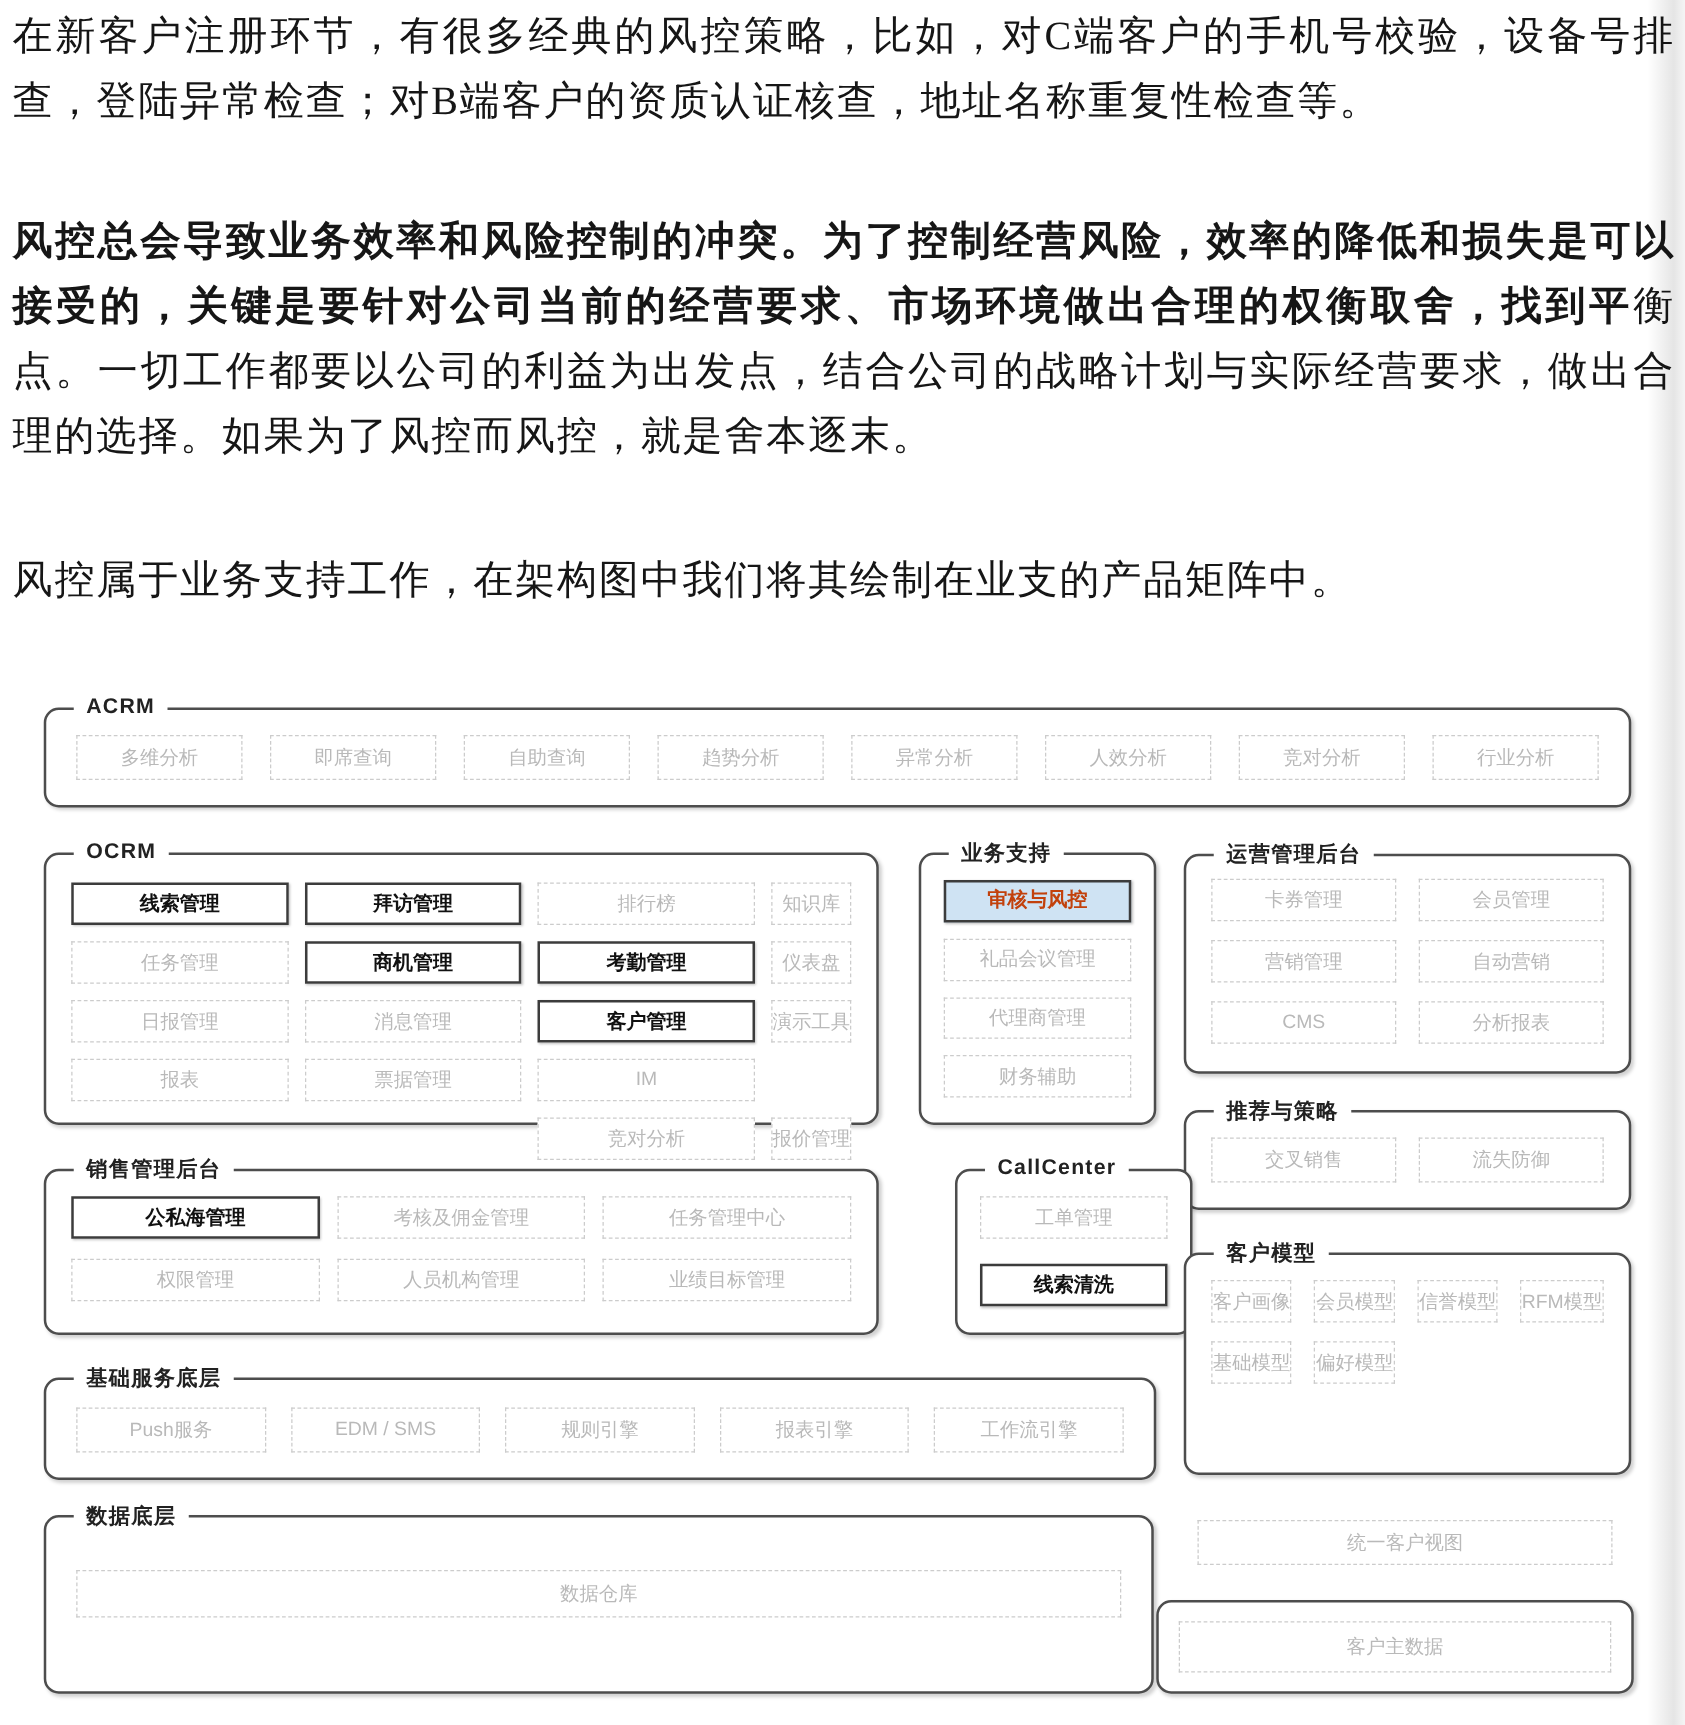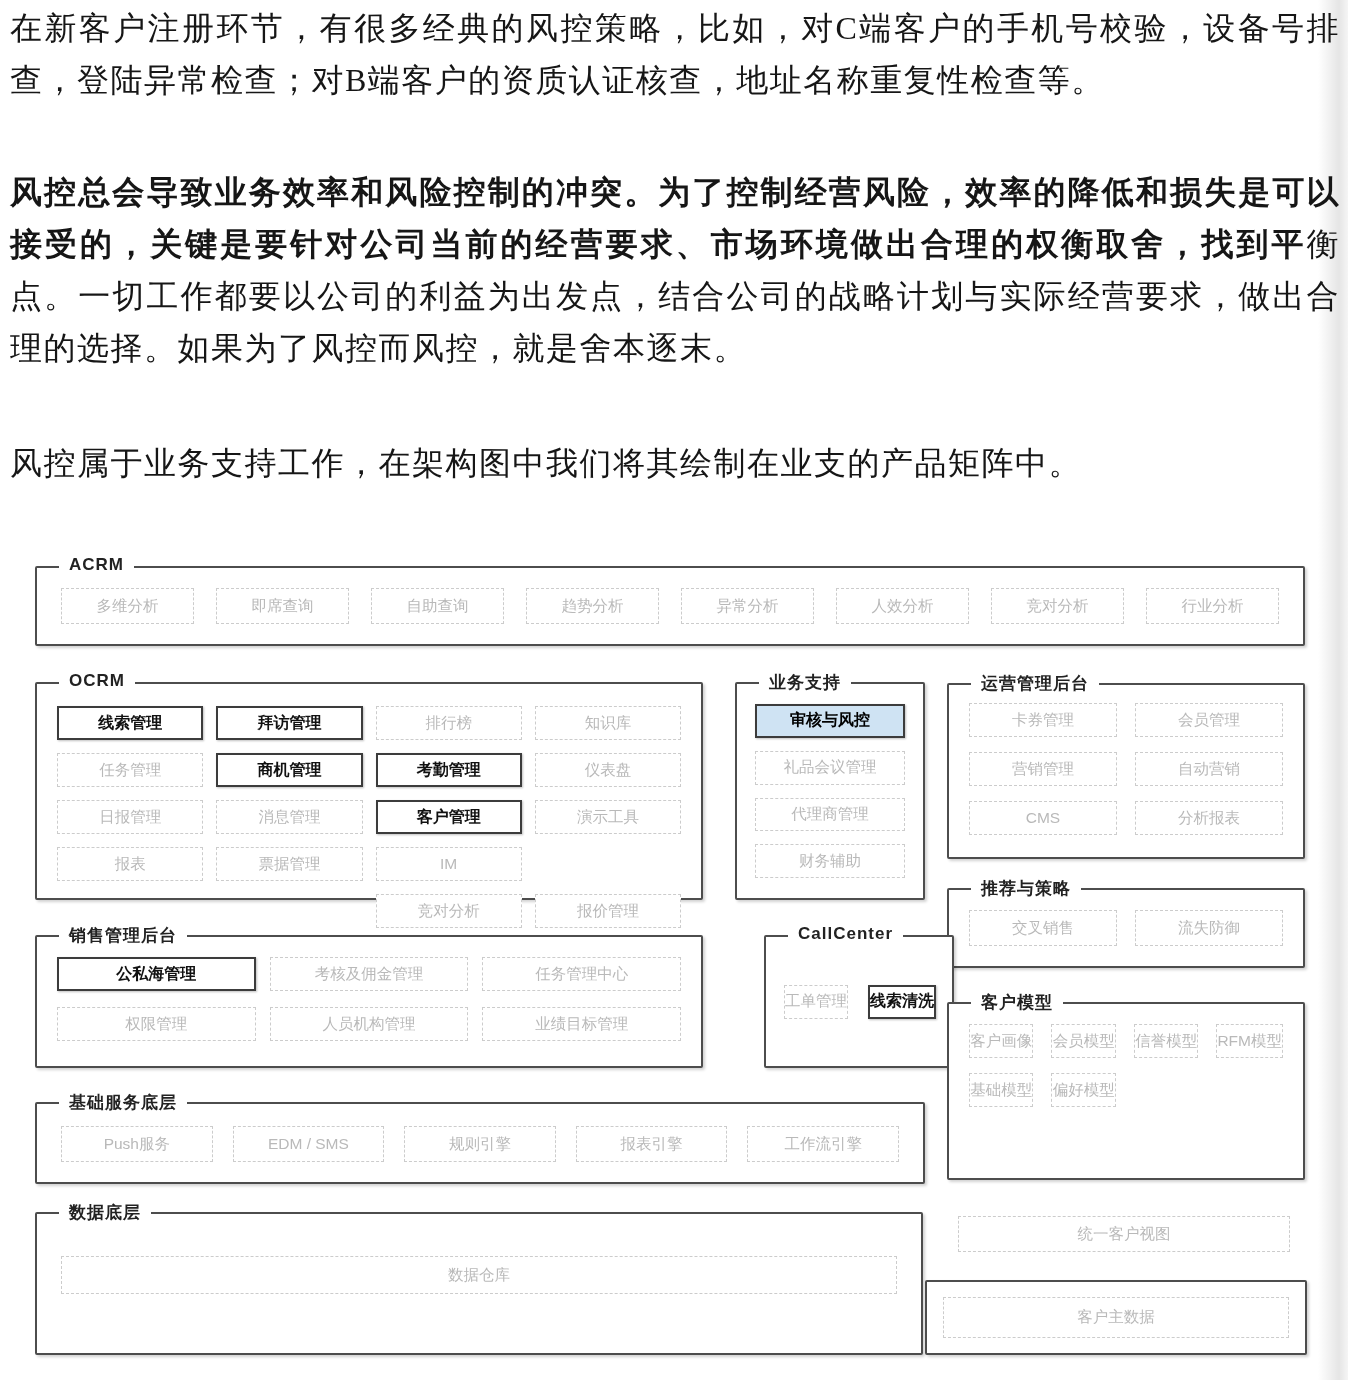--- a/index.html
+++ b/index.html
@@ -26,7 +26,7 @@
   .para b{font-weight:bold;}
   
   .box{
-    position:absolute;border:2.5px solid var(--container-border);border-radius:2px;
+    position:absolute;border:2.5px solid var(--container-border);border-radius:12px;
     background:#fff;box-shadow:2px 2px 3px rgba(0,0,0,0.18);
   }
   .legend{

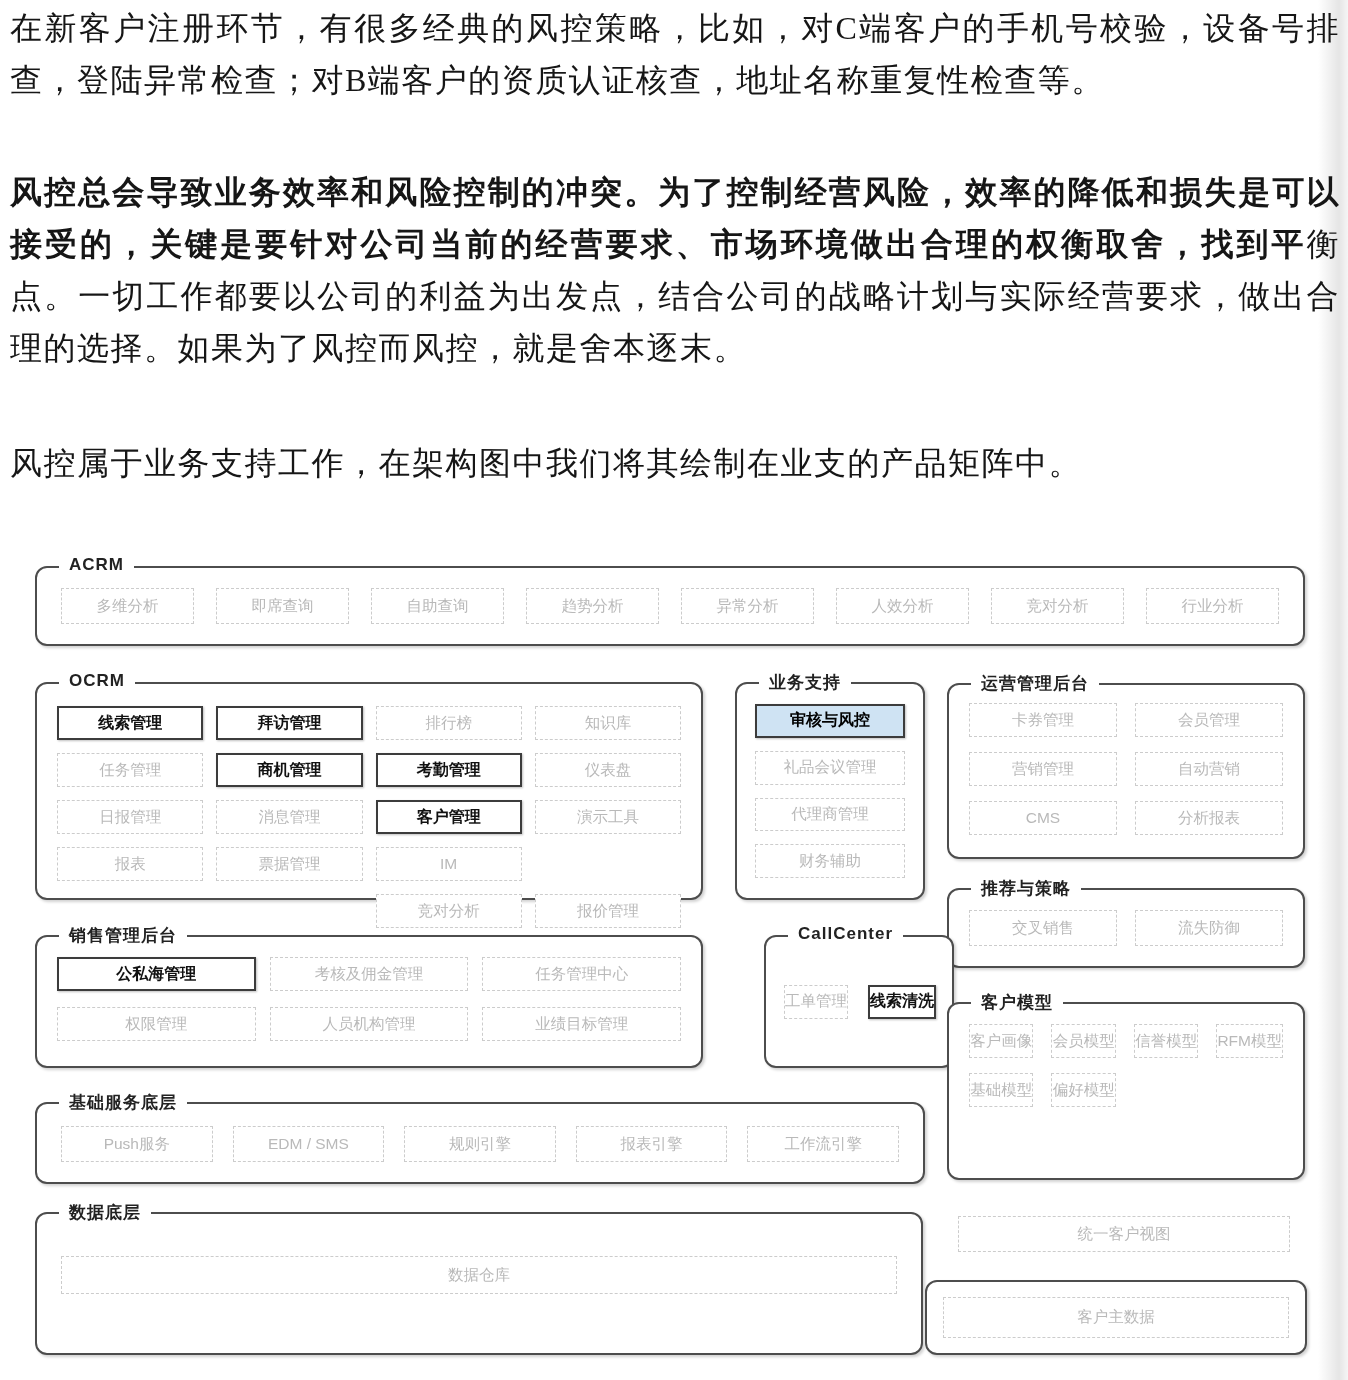--- a/index.html
+++ b/index.html
@@ -47,7 +47,7 @@
   
   #acrm .inner{display:flex;gap:22px;padding:20px 24px;}
   #acrm .chip{flex:1;height:36px;}
-  #ocrm .inner{display:grid;grid-template-columns:repeat(4,1fr);column-gap:13px;row-gap:13px;padding:22px 20px;align-content:start;}
+  #ocrm .inner{display:grid;grid-template-columns:repeat(3,1fr);column-gap:13px;row-gap:13px;padding:22px 20px;align-content:start;}
   #ocrm .chip{height:34px;}
   #biz-support .inner{display:flex;flex-direction:column;gap:13px;padding:20px 18px;}
   #biz-support .chip{height:34px;}

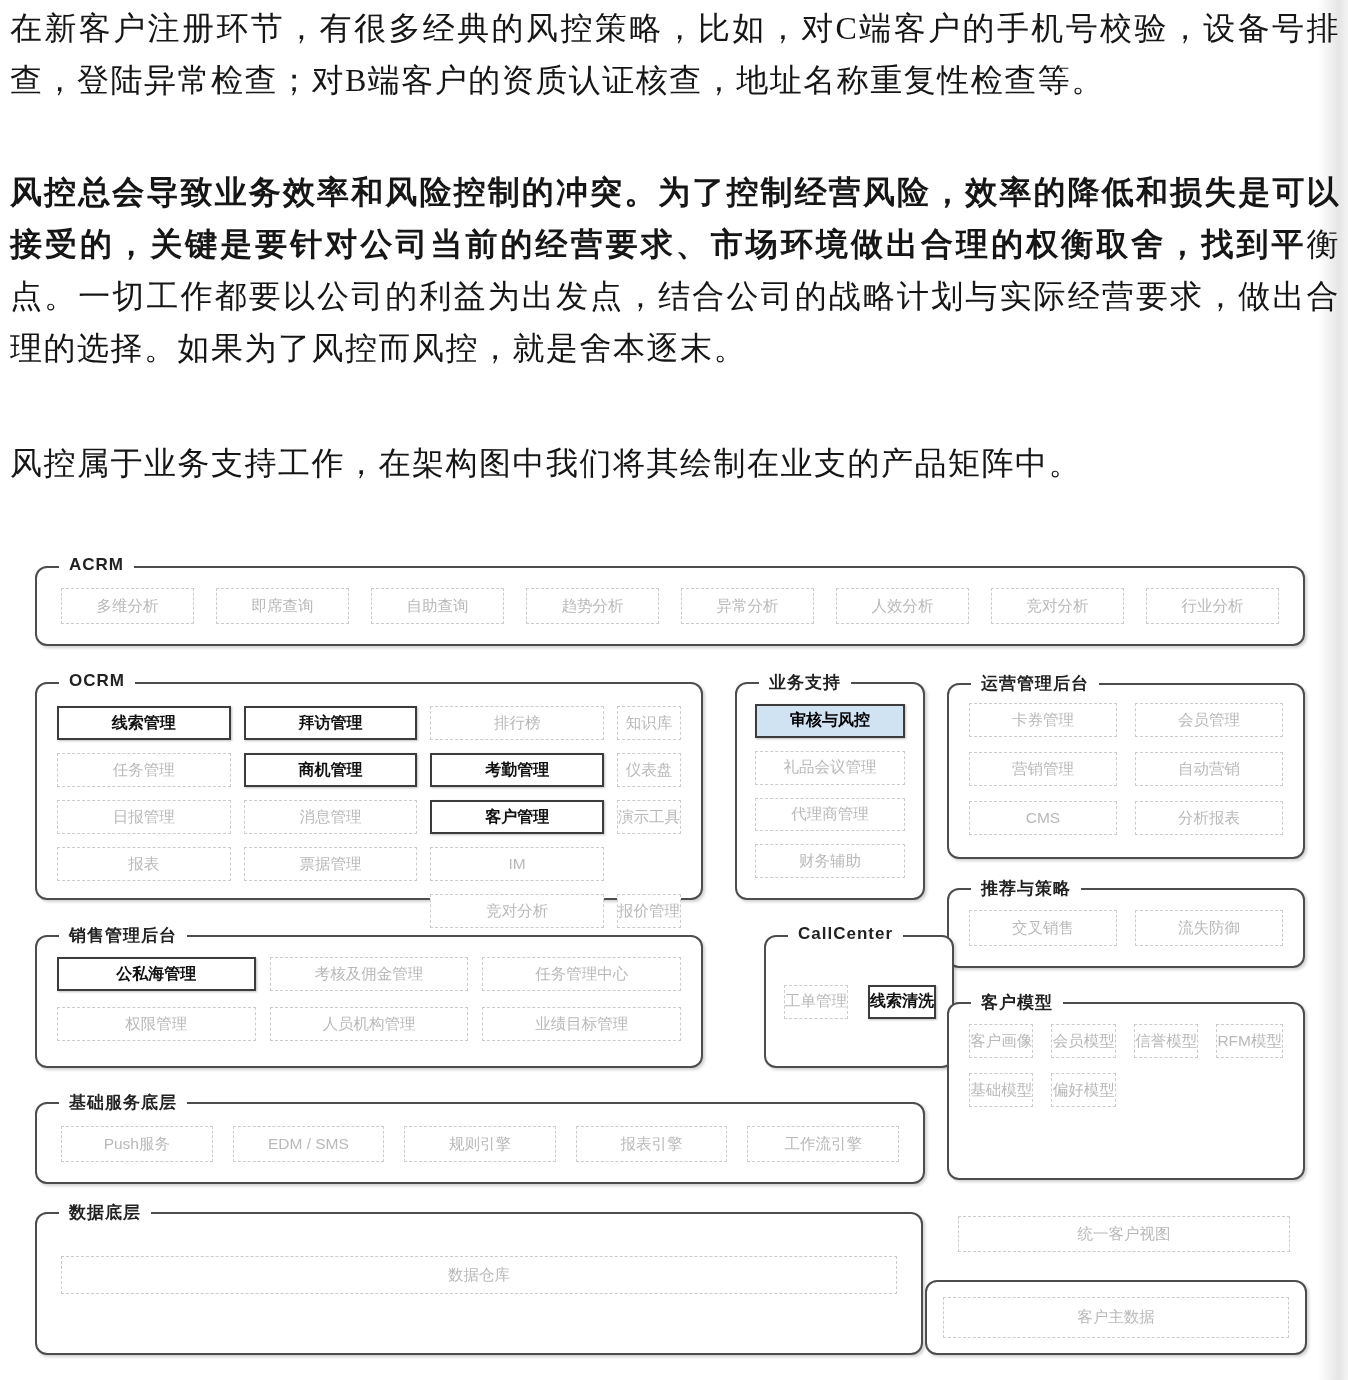--- a/index.html
+++ b/index.html
@@ -43,7 +43,7 @@
   .chip.dark{border:2px solid var(--chip-dark-border);color:#111;font-weight:bold;font-size:16px;
              box-shadow:1px 1px 2px rgba(0,0,0,0.25);}
   .chip.blue{border:2px solid var(--chip-dark-border);background:var(--highlight-bg);
-             color:#000000;font-weight:bold;font-size:16px;box-shadow:1px 1px 2px rgba(0,0,0,0.25);}
+             color:#c2410c;font-weight:bold;font-size:16px;box-shadow:1px 1px 2px rgba(0,0,0,0.25);}
   
   #acrm .inner{display:flex;gap:22px;padding:20px 24px;}
   #acrm .chip{flex:1;height:36px;}

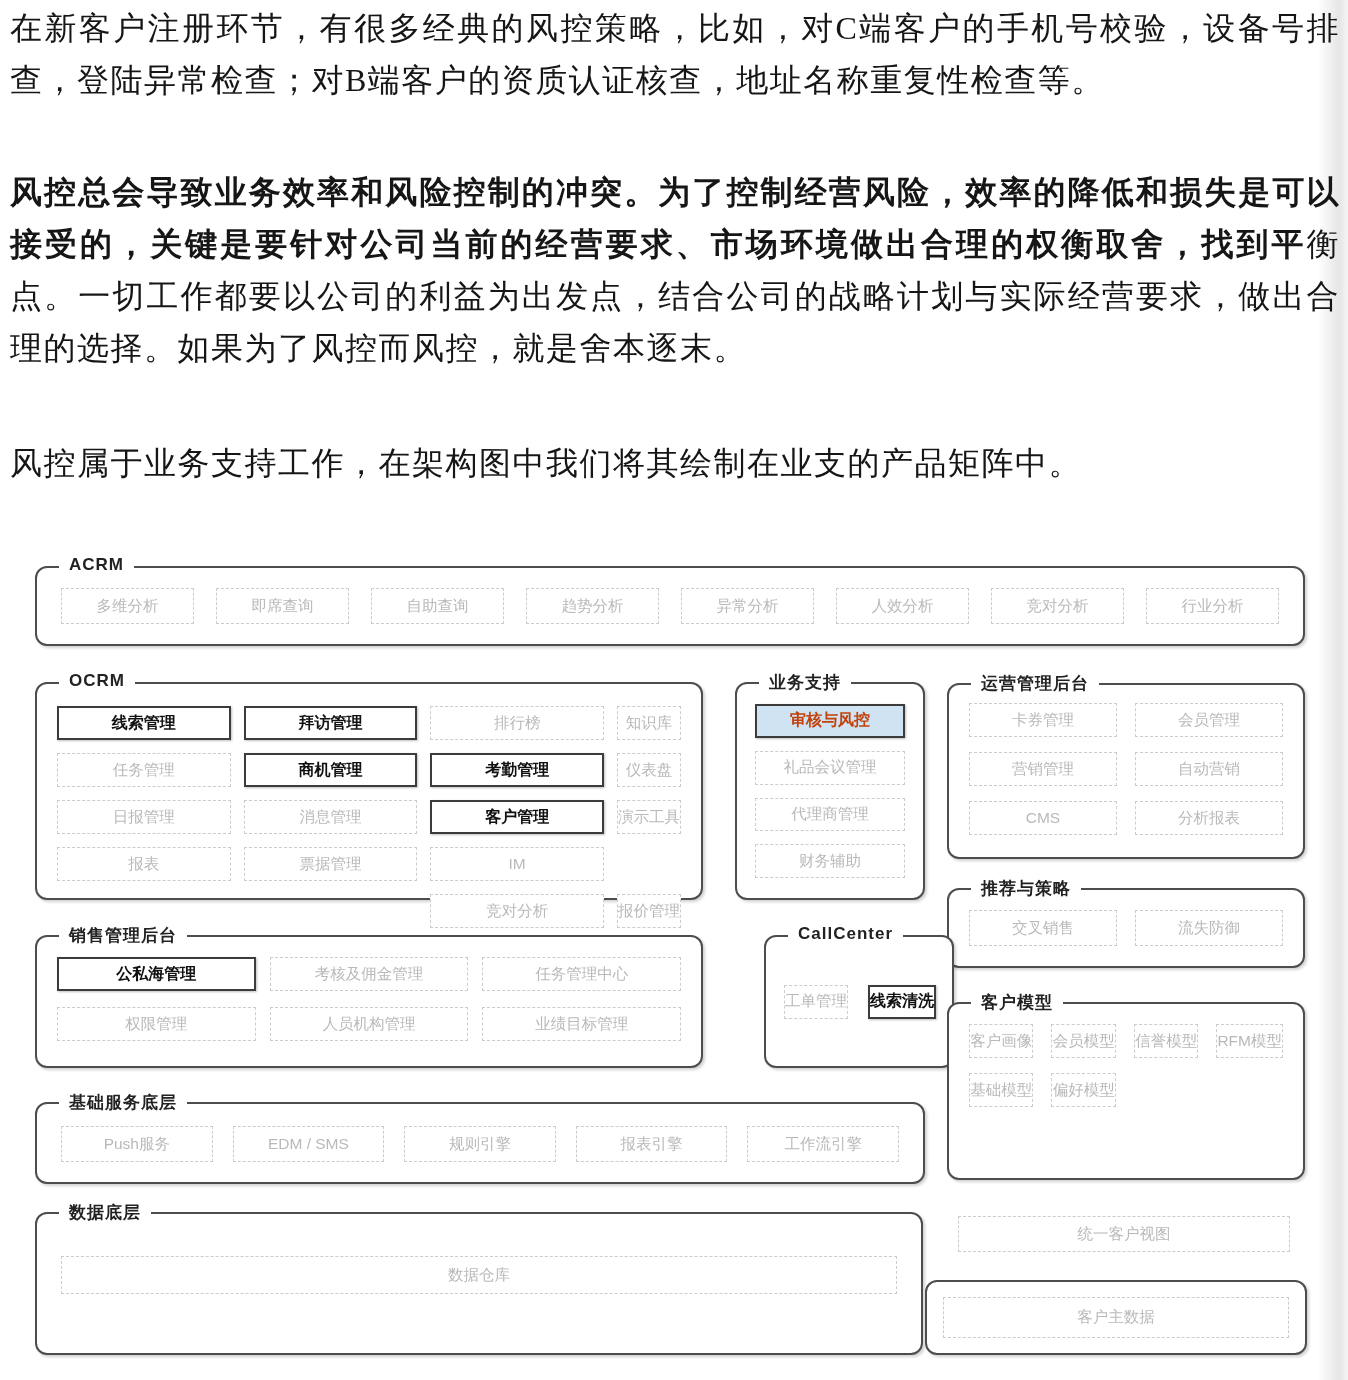--- a/index.html
+++ b/index.html
@@ -57,7 +57,7 @@
   #recommend .chip{height:36px;}
   #sales-admin .inner{display:grid;grid-template-columns:repeat(3,1fr);column-gap:14px;row-gap:16px;padding:20px 20px;align-content:start;text-align:center;}
   #sales-admin .chip{height:34px;}
-  #callcenter .inner{display:flex;flex-direction:row;gap:20px;padding:20px 18px;align-items:center;}
+  #callcenter .inner{display:flex;flex-direction:column;gap:20px;padding:20px 18px;}
   #callcenter .chip{height:34px;}
   #customer-model .inner{display:grid;grid-template-columns:repeat(4,1fr);column-gap:18px;row-gap:15px;padding:20px 20px;align-content:start;}
   #customer-model .chip{height:34px;}

